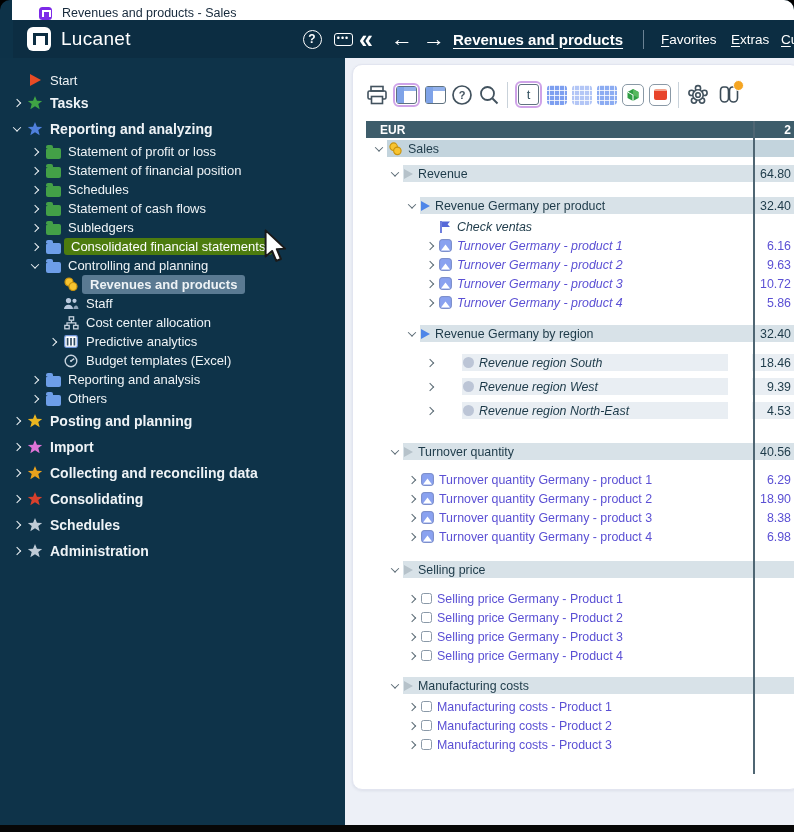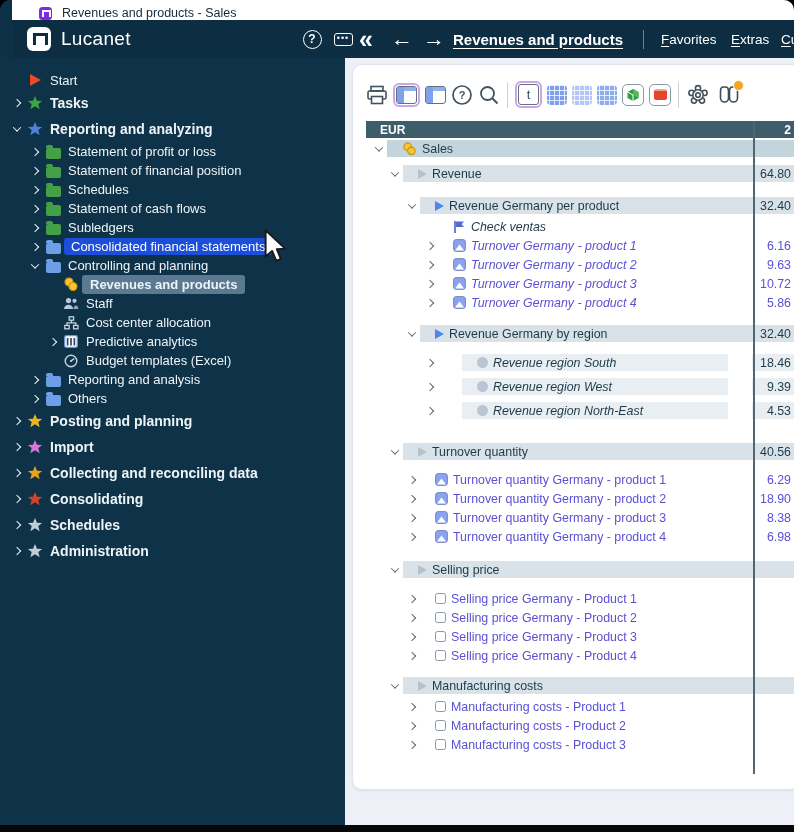--- a/index.html
+++ b/index.html
@@ -83,7 +83,7 @@
   .tv{width:47px;flex:none;display:flex;align-items:center;justify-content:flex-end;padding-right:8px;box-sizing:border-box;}
   .ind0{padding-left:4px;} .ind1{padding-left:20px;} .ind2{padding-left:37px;} .ind3{padding-left:55px;font-style:italic;}
   .tch{color:#5a6a74;}
-  .band{flex:1;display:flex;align-items:center;gap:5px;height:100%;padding-left:15px;min-width:0;white-space:nowrap;overflow:hidden;}
+  .band{flex:1;display:flex;align-items:center;gap:5px;height:100%;padding-left:1px;min-width:0;white-space:nowrap;overflow:hidden;}
   .rootb{background:#c3d4dd;} .sec{background:#d8e2e8;} .lightb{background:#e9eef3;margin-left:24px;}
   .pv{color:#5b50d4;}
   .tri{width:0;height:0;border-top:5px solid transparent;border-bottom:5px solid transparent;flex:none;}

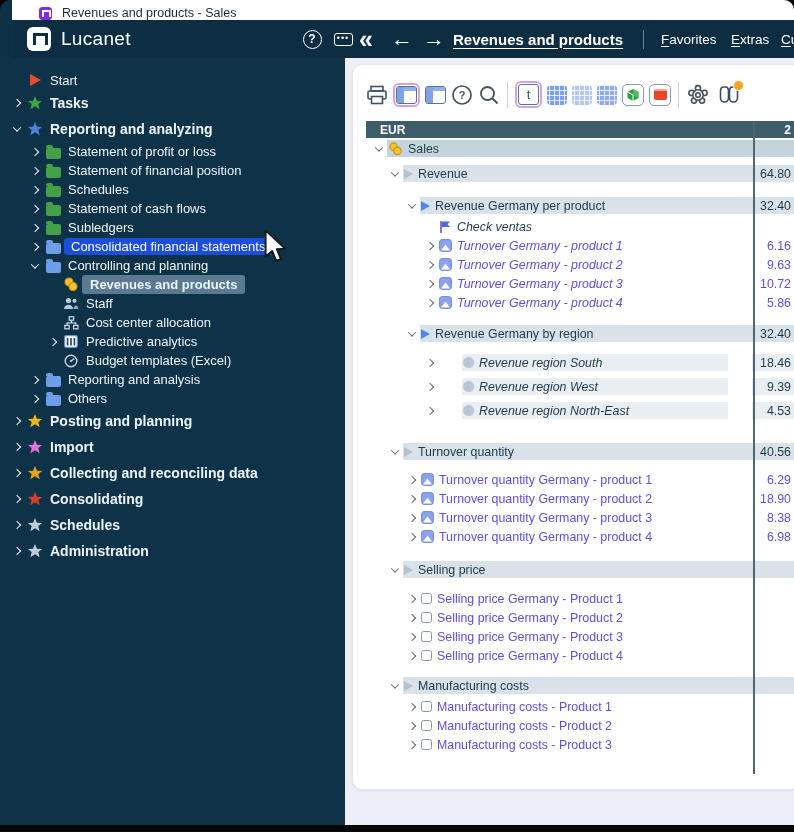--- a/index.html
+++ b/index.html
@@ -42,7 +42,7 @@
   .ch.down{transform:rotate(45deg) translate(-1px,-1px);}
   .sic{width:20px;display:flex;justify-content:center;align-items:center;flex:none;}
   .slabel{margin-left:5px;}
-  .hl-hover{background:#1d4ed8;border-radius:3px;padding:1px 7px;margin-left:1px;color:#fdfefe;}
+  .hl-hover{background:#4d7c0f;border-radius:3px;padding:1px 7px;margin-left:1px;color:#fdfefe;}
   .hl-sel{background:#5a7a92;border-radius:3px;padding:2px 8px;margin-left:1px;font-weight:bold;}
   .star{width:15px;height:14px;flex:none;clip-path:polygon(50% 0%,63% 34%,98% 36%,72% 58%,81% 94%,50% 73%,19% 94%,28% 58%,2% 36%,37% 34%);}
   .st-green{background:#3fa344;} .st-blue{background:#4f80dd;} .st-gold{background:#eab620;}

